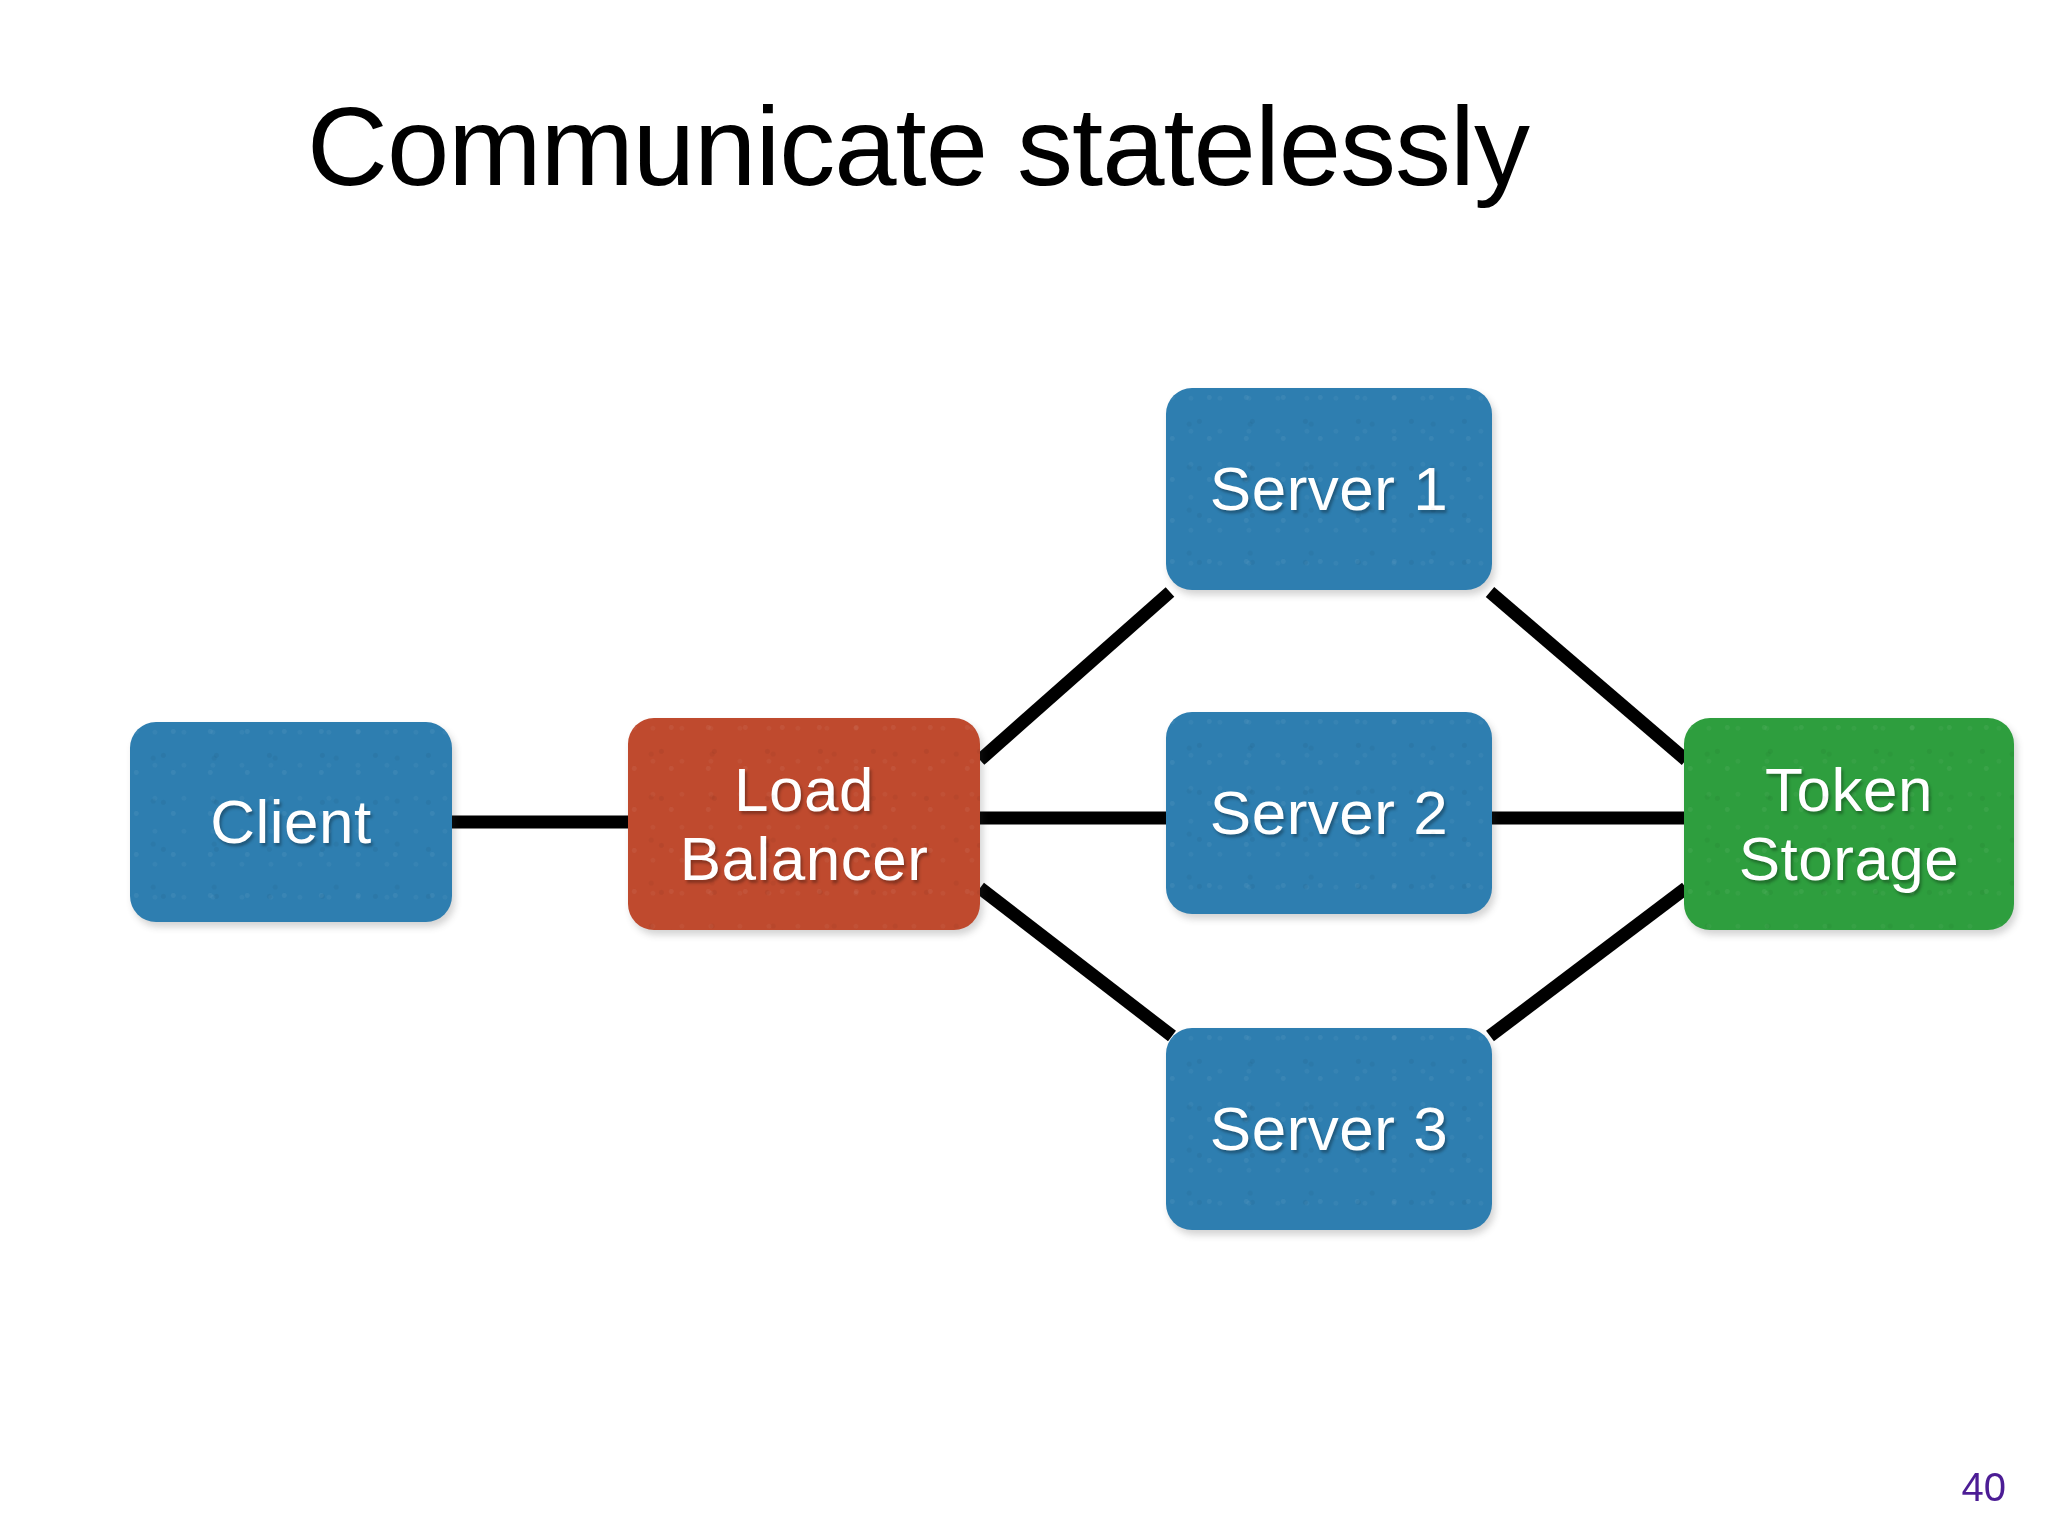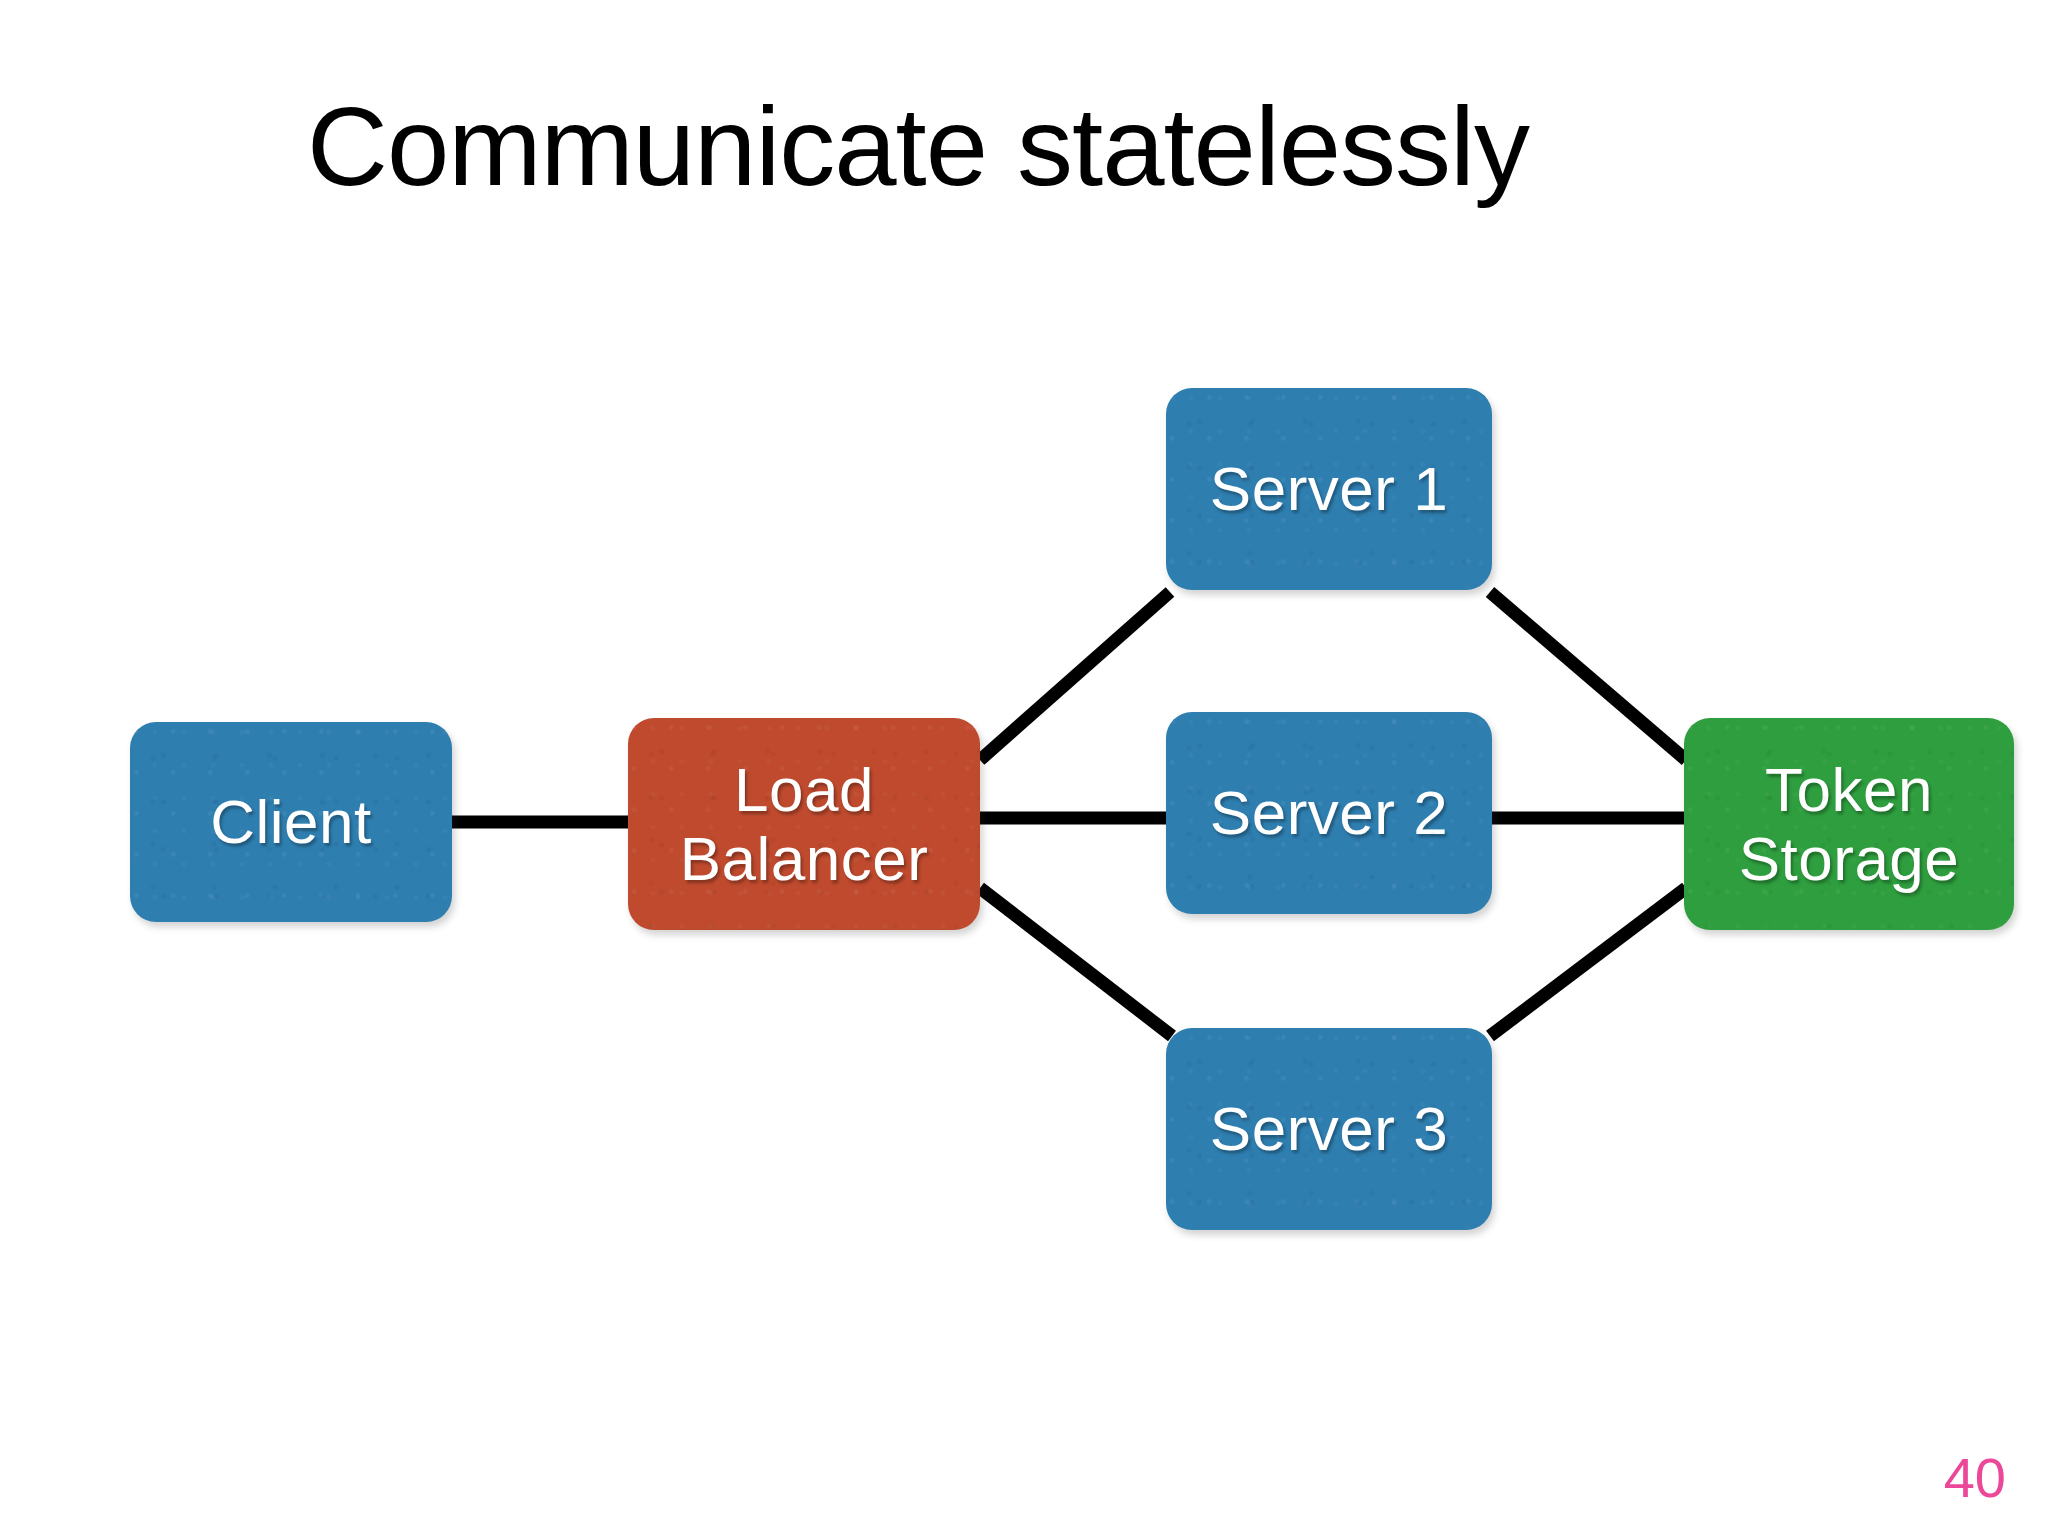--- a/index.html
+++ b/index.html
@@ -112,8 +112,8 @@
     right: 42px;
     bottom: 26px;
     font-family: "Liberation Sans", sans-serif;
-    font-size: 56px;
-    color: #ec4899;
+    font-size: 40px;
+    color: #4c1d95;
     z-index: 3;
   }
 </style>

